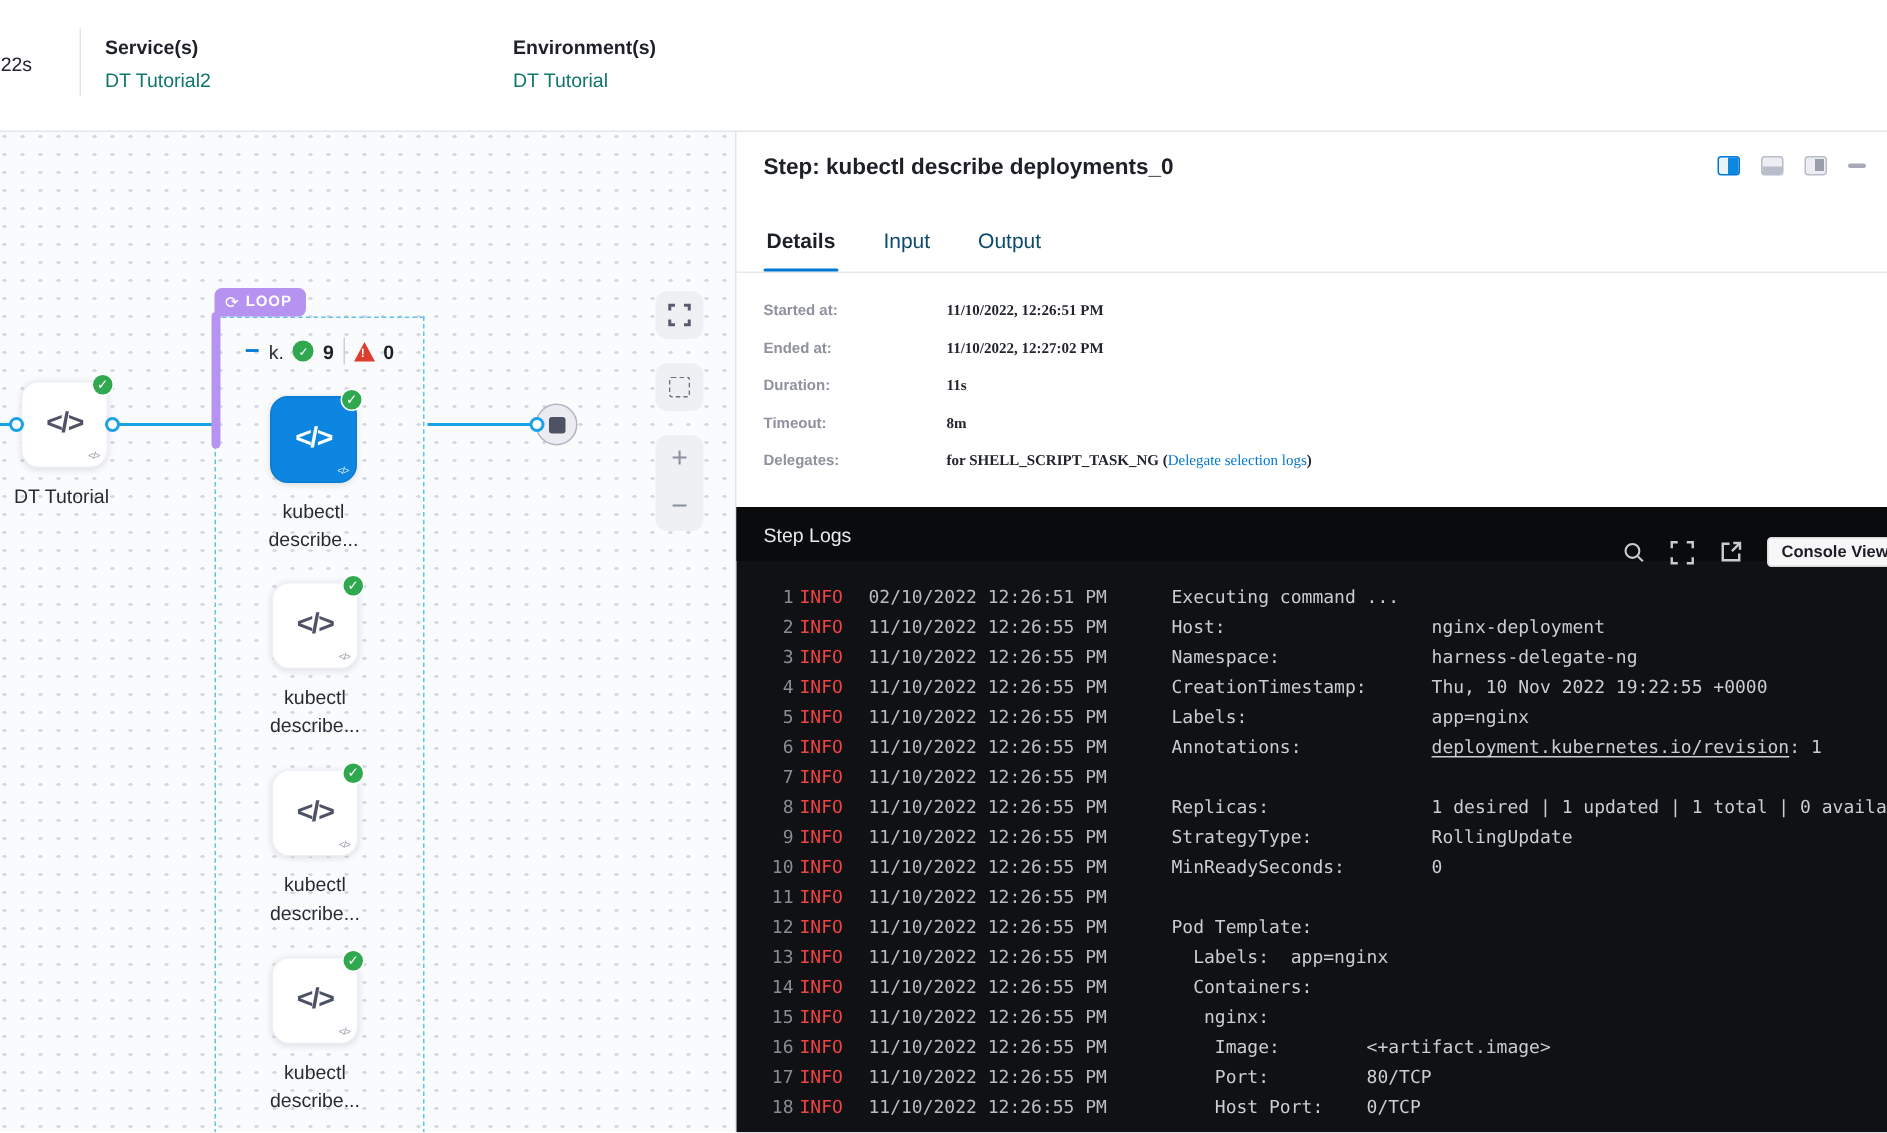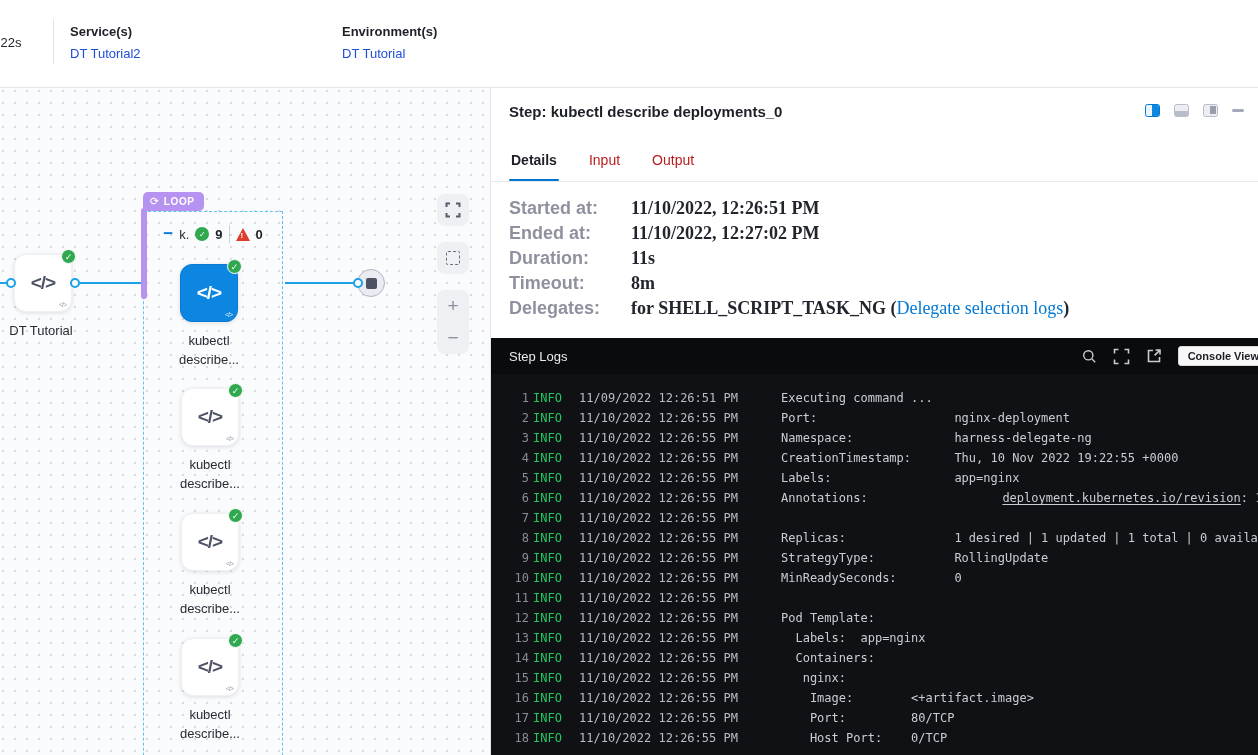--- a/index.html
+++ b/index.html
@@ -15,7 +15,7 @@
   .meta-block { position:absolute; top:24px; }
   .meta-block.svc { left:70px; } .meta-block.env { left:342px; }
   .meta-label { font-size:13px; font-weight:bold; color:#1d2026; margin-bottom:7px; }
-  .meta-link { font-size:13px; color:#1d4ed8; cursor:pointer; }
+  .meta-link { font-size:13px; color:#0f766e; cursor:pointer; }
 
   
   .graph { position:absolute; left:0; top:88px; width:490px; height:667px; overflow:hidden;

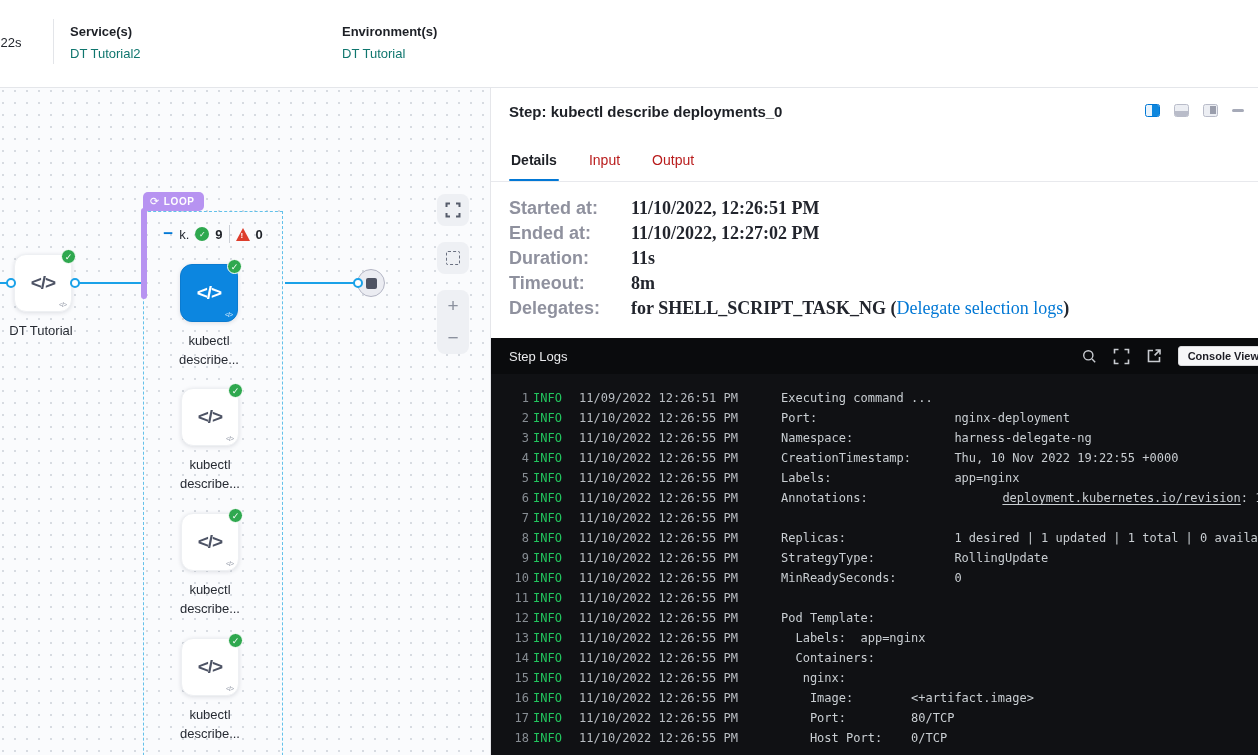--- a/index.html
+++ b/index.html
@@ -85,7 +85,7 @@
 
   .tabs { position:absolute; left:0; top:52px; width:768px; height:42px; border-bottom:1px solid #e8e9ed;
     display:flex; align-items:flex-end; padding-left:18px; }
-  .tab { font-size:14px; color:#b91c1c; padding:0 2px 13px; margin-right:28px; cursor:pointer; position:relative; }
+  .tab { font-size:14px; color:#0c4a6e; padding:0 2px 13px; margin-right:28px; cursor:pointer; position:relative; }
   .tab.active { font-weight:bold; color:#1d2026; }
   .tab.active::after { content:""; position:absolute; left:0; right:0; bottom:0; height:2.5px;
     background:#0278d5; border-radius:2px; }

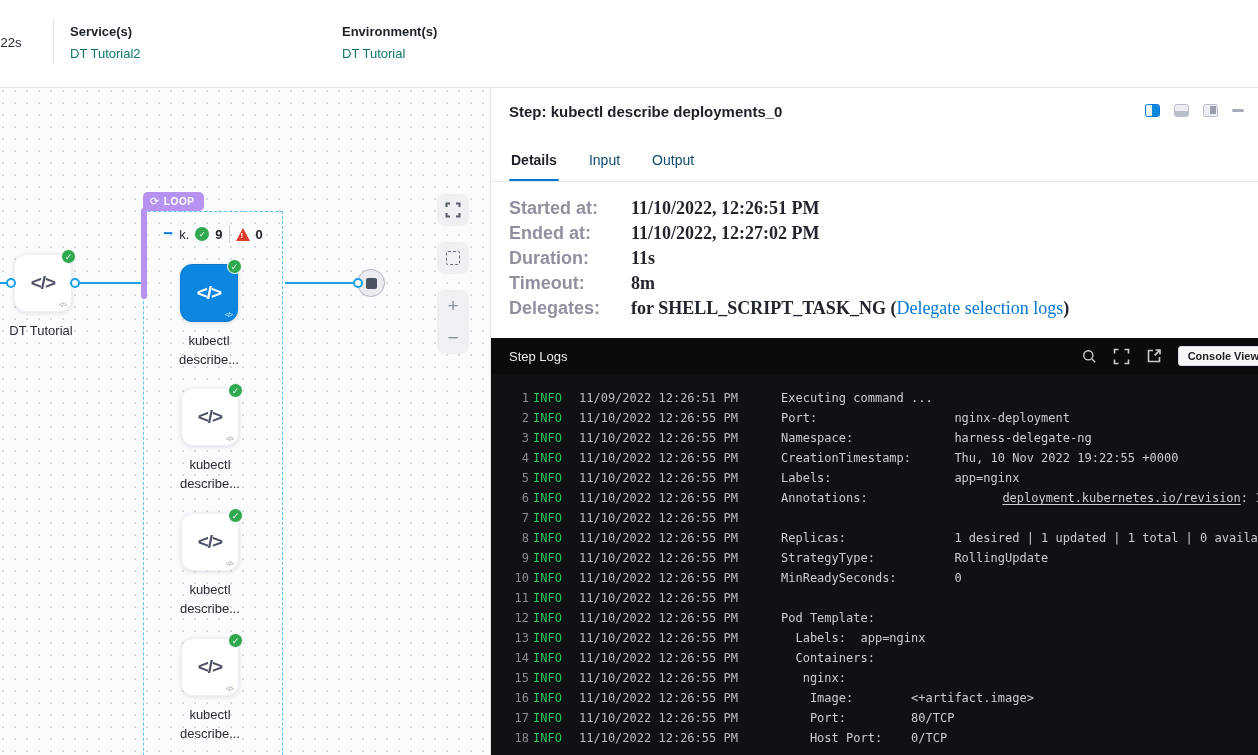--- a/index.html
+++ b/index.html
@@ -91,7 +91,7 @@
     background:#0278d5; border-radius:2px; }
 
   .details { position:absolute; left:18px; top:112px; display:grid; grid-template-columns:122px auto;
-    row-gap:9px; font-size:18px; line-height:16px; }
+    row-gap:9px; font-size:10px; line-height:16px; }
   .d-label { color:#8f919e; font-weight:bold; }
   .d-value { color:#22252d; font-weight:bold;font-family:Liberation Serif, serif; }
   .d-link { color:#0278d5; font-weight:normal; cursor:pointer; }

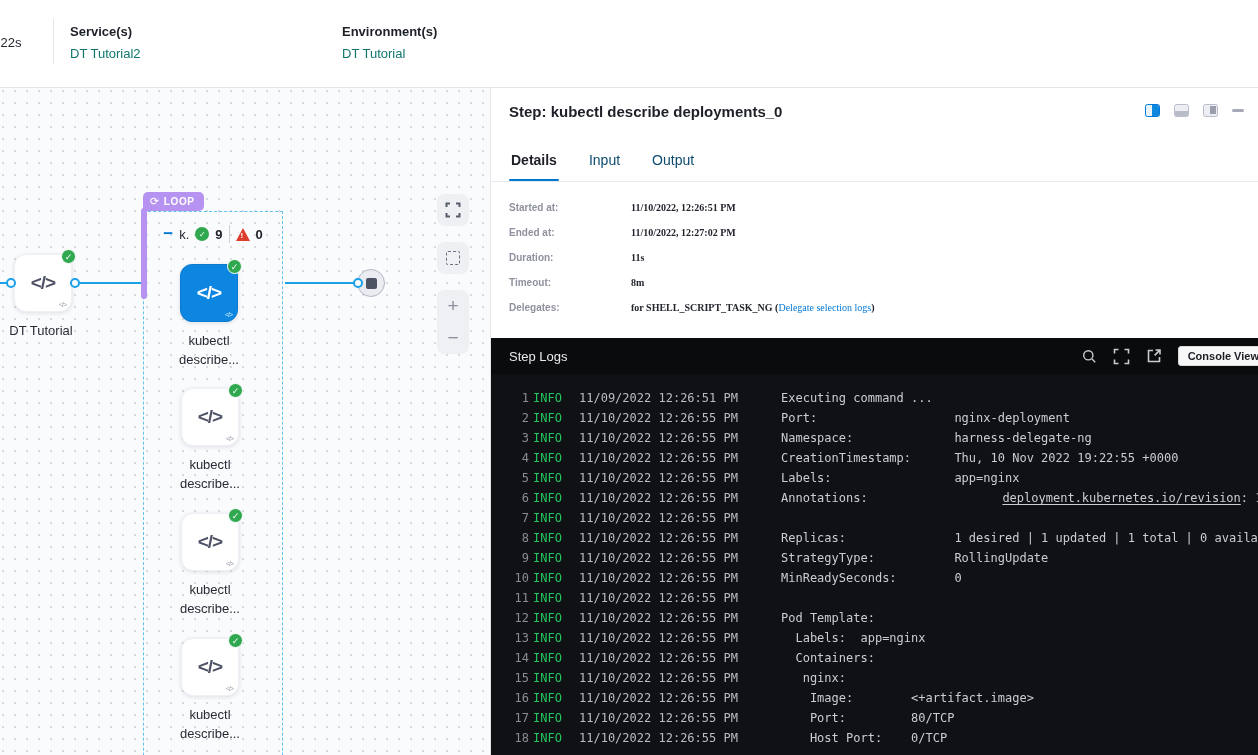--- a/index.html
+++ b/index.html
@@ -101,7 +101,7 @@
   .logs-header { position:absolute; left:0; top:0; width:768px; height:36px; background:#0a0b0d;
     display:flex; align-items:center; }
   .logs-title { margin-left:18px; font-size:13px; color:#e9eaec; }
-  .logs-actions { position:absolute; right:0; top:0; height:36px; display:flex; align-items:center; gap:16px; }
+  .logs-actions { position:absolute; right:0; top:12px; height:36px; display:flex; align-items:center; gap:16px; }
   .logs-actions svg { display:block; cursor:pointer; }
   .console-btn { height:20px; padding:0 9px; background:#f7f7f8; border:1px solid #d9dadd; border-radius:3px;
     font-size:11px; font-weight:bold; color:#1c1c24; display:flex; align-items:center; white-space:nowrap;

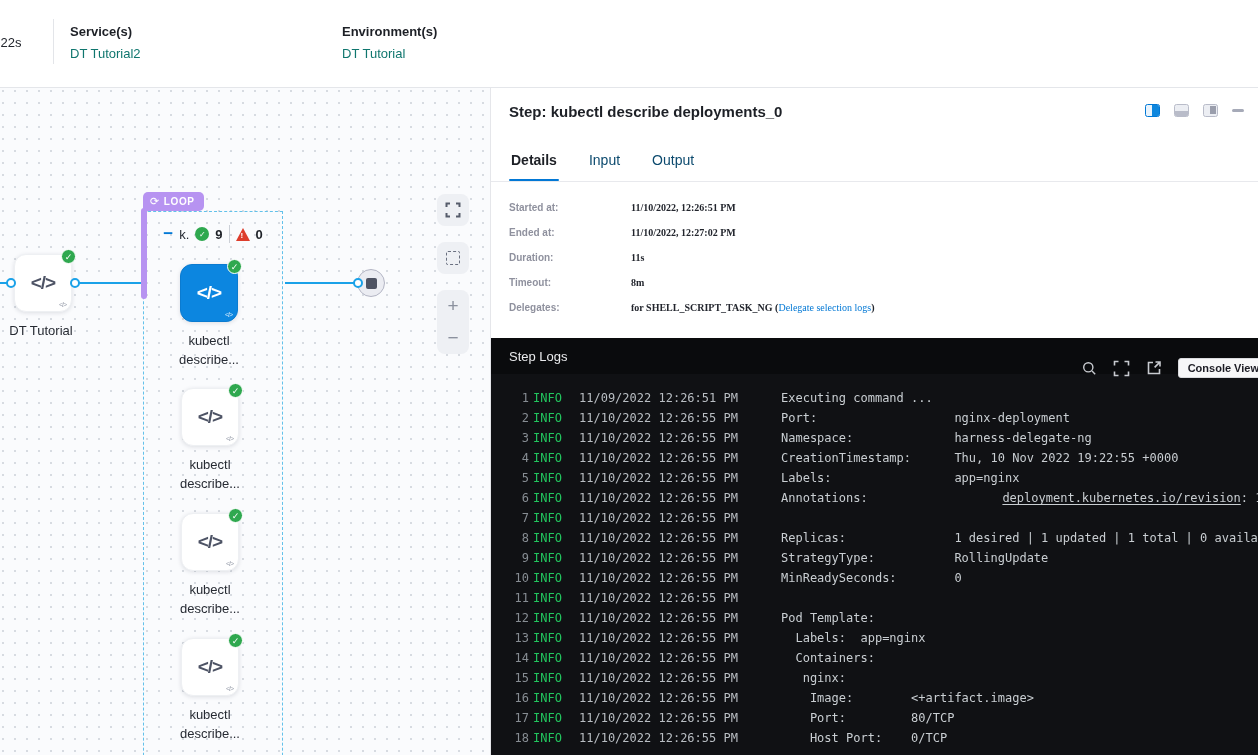--- a/index.html
+++ b/index.html
@@ -110,7 +110,7 @@
     font-family:"DejaVu Sans Mono","Liberation Mono",monospace; font-size:12px; padding:14px 0 0 14px; }
   .log-row { display:flex; height:20px; line-height:20px; white-space:pre; }
   .log-num { width:24px; text-align:right; color:#878d93; flex:none; }
-  .log-level { width:46px; margin-left:4px; color:#22c55e; flex:none; }
+  .log-level { width:46px; margin-left:4px; color:#ef4444; flex:none; }
   .log-time { width:202px; color:#b9bec3; flex:none; }
   .log-msg { color:#c9ced2; }
   .log-link { text-decoration:underline; text-underline-offset:2px; cursor:pointer;margin-left:48px; }

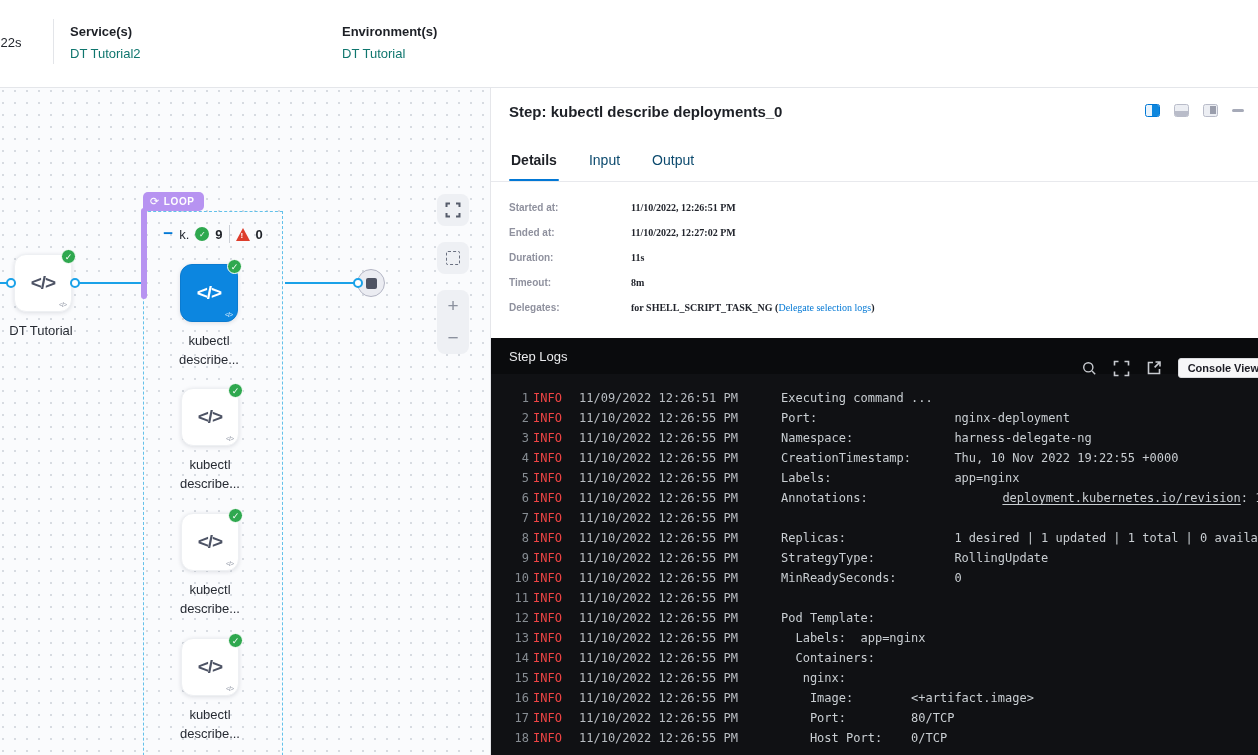--- a/index.html
+++ b/index.html
@@ -279,7 +279,7 @@
         </div>
       </div>
       <div class="log-body" id="log-body">
-          <div class="log-row"><span class="log-num">1</span><span class="log-level">INFO</span><span class="log-time">11/09/2022 12:26:51 PM</span><span class="log-msg">Executing command ...</span></div>
+          <div class="log-row"><span class="log-num">1</span><span class="log-level">INFO</span><span class="log-time">02/10/2022 12:26:51 PM</span><span class="log-msg">Executing command ...</span></div>
           <div class="log-row"><span class="log-num">2</span><span class="log-level">INFO</span><span class="log-time">11/10/2022 12:26:55 PM</span><span class="log-msg">Port:                   nginx-deployment</span></div>
           <div class="log-row"><span class="log-num">3</span><span class="log-level">INFO</span><span class="log-time">11/10/2022 12:26:55 PM</span><span class="log-msg">Namespace:              harness-delegate-ng</span></div>
           <div class="log-row"><span class="log-num">4</span><span class="log-level">INFO</span><span class="log-time">11/10/2022 12:26:55 PM</span><span class="log-msg">CreationTimestamp:      Thu, 10 Nov 2022 19:22:55 +0000</span></div>

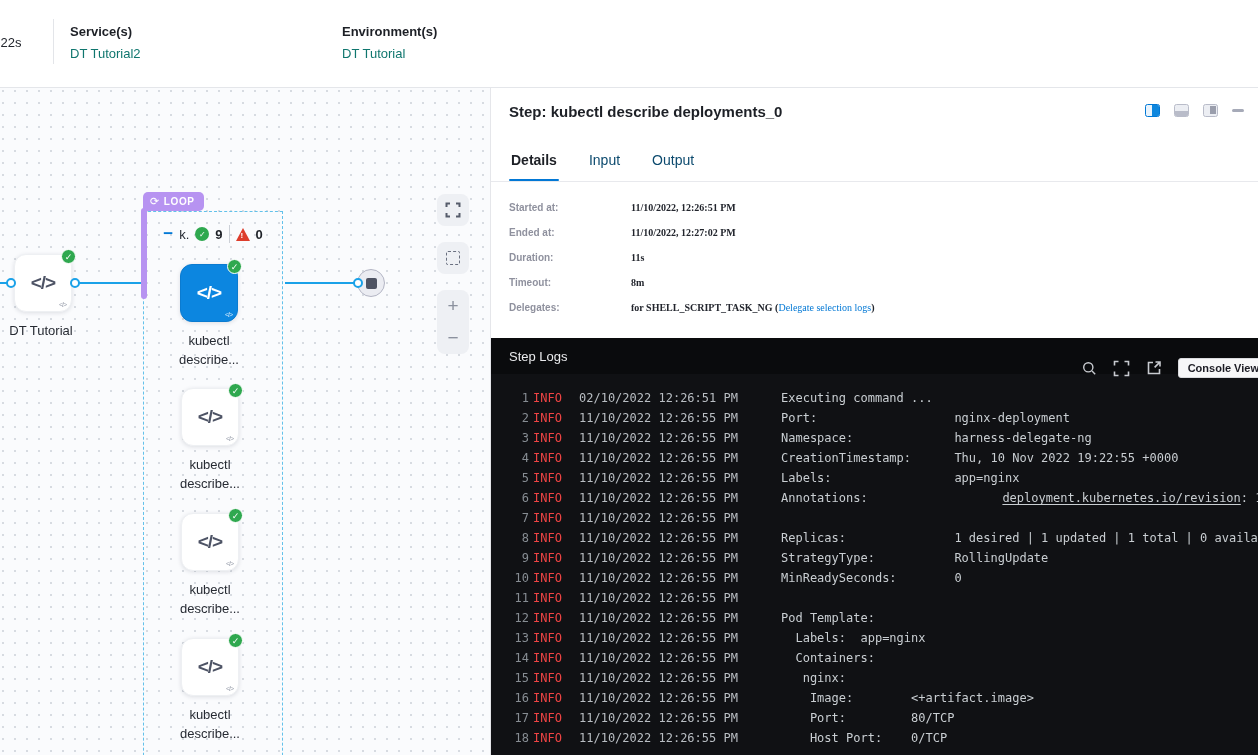--- a/index.html
+++ b/index.html
@@ -280,7 +280,7 @@
       </div>
       <div class="log-body" id="log-body">
           <div class="log-row"><span class="log-num">1</span><span class="log-level">INFO</span><span class="log-time">02/10/2022 12:26:51 PM</span><span class="log-msg">Executing command ...</span></div>
-          <div class="log-row"><span class="log-num">2</span><span class="log-level">INFO</span><span class="log-time">11/10/2022 12:26:55 PM</span><span class="log-msg">Port:                   nginx-deployment</span></div>
+          <div class="log-row"><span class="log-num">2</span><span class="log-level">INFO</span><span class="log-time">11/10/2022 12:26:55 PM</span><span class="log-msg">Host:                   nginx-deployment</span></div>
           <div class="log-row"><span class="log-num">3</span><span class="log-level">INFO</span><span class="log-time">11/10/2022 12:26:55 PM</span><span class="log-msg">Namespace:              harness-delegate-ng</span></div>
           <div class="log-row"><span class="log-num">4</span><span class="log-level">INFO</span><span class="log-time">11/10/2022 12:26:55 PM</span><span class="log-msg">CreationTimestamp:      Thu, 10 Nov 2022 19:22:55 +0000</span></div>
           <div class="log-row"><span class="log-num">5</span><span class="log-level">INFO</span><span class="log-time">11/10/2022 12:26:55 PM</span><span class="log-msg">Labels:                 app=nginx</span></div>

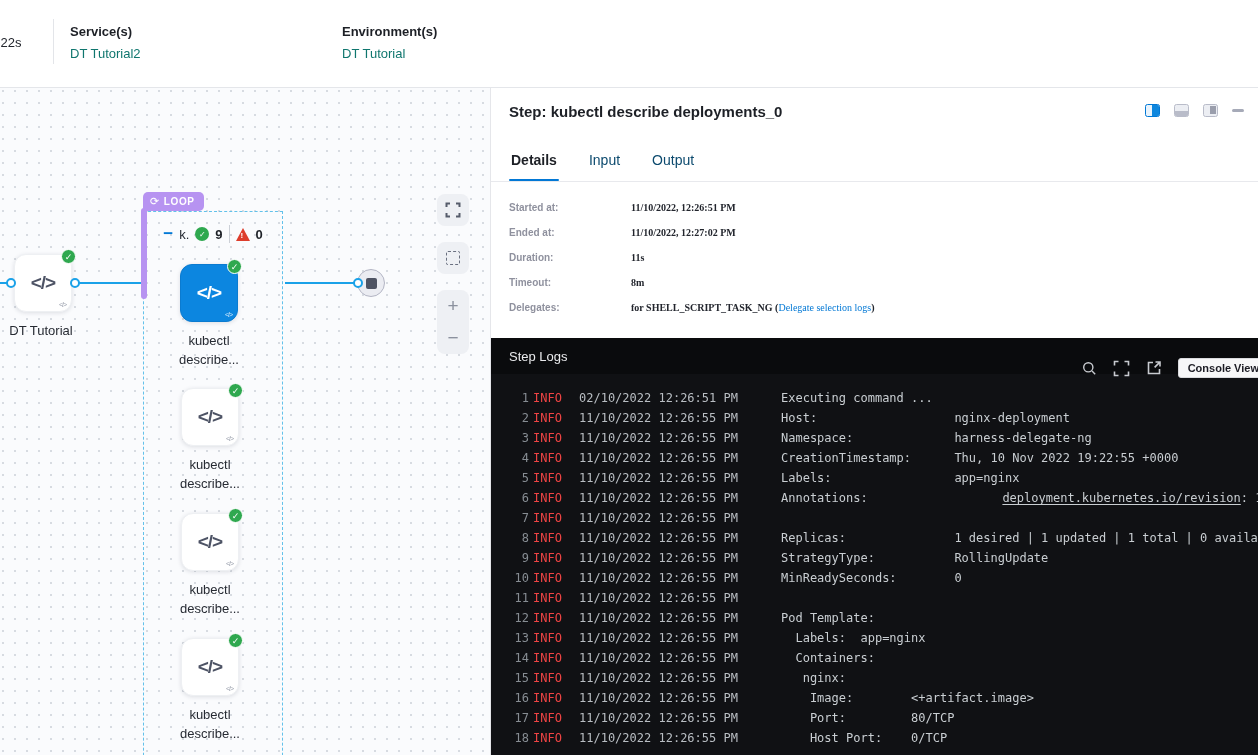--- a/index.html
+++ b/index.html
@@ -113,7 +113,7 @@
   .log-level { width:46px; margin-left:4px; color:#ef4444; flex:none; }
   .log-time { width:202px; color:#b9bec3; flex:none; }
   .log-msg { color:#c9ced2; }
-  .log-link { text-decoration:underline; text-underline-offset:2px; cursor:pointer;margin-left:48px; }
+  .log-link { text-decoration:underline; text-underline-offset:2px; cursor:pointer; }
 </style>
 </head>
 <body>

